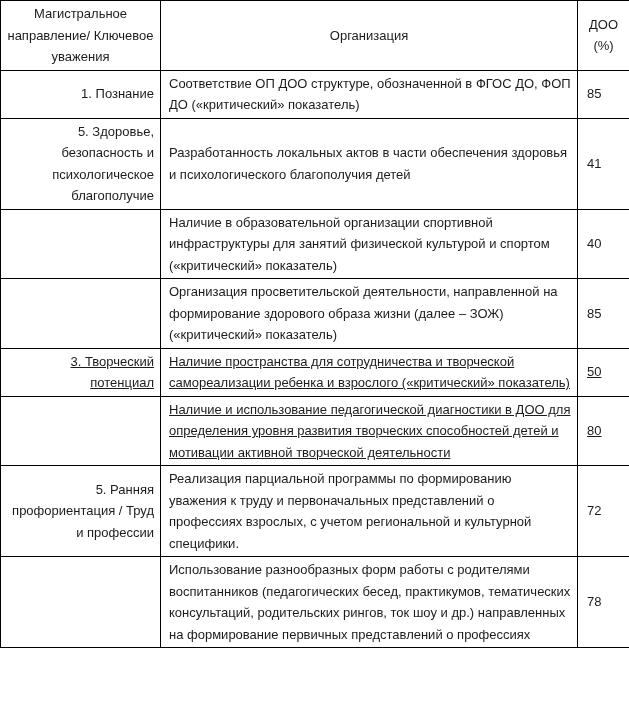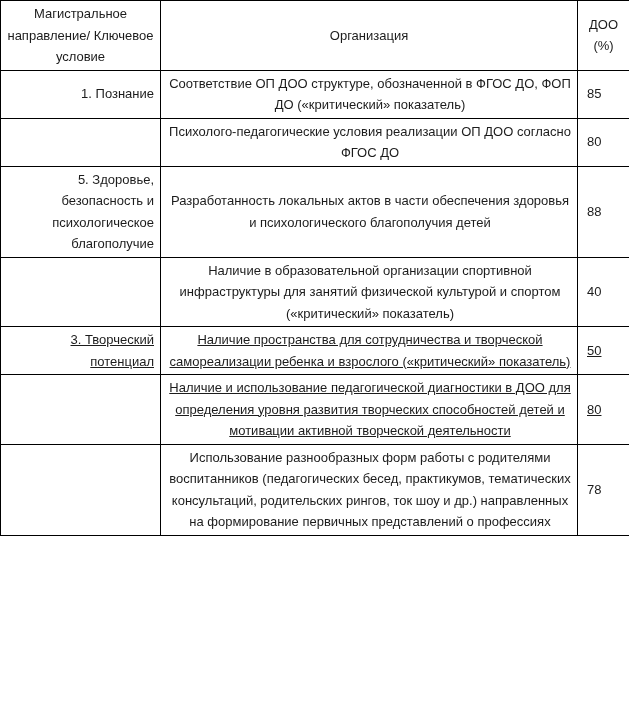--- a/index.html
+++ b/index.html
@@ -75,7 +75,7 @@
   </colgroup>
   <thead>
     <tr class="r-head">
-      <th>Магистральное направление/ Ключевое условие</th>
+      <th>Магистральное направление/ Ключевое уважения</th>
       <th>Организация</th>
       <th>ДОО (%)</th>
     </tr>

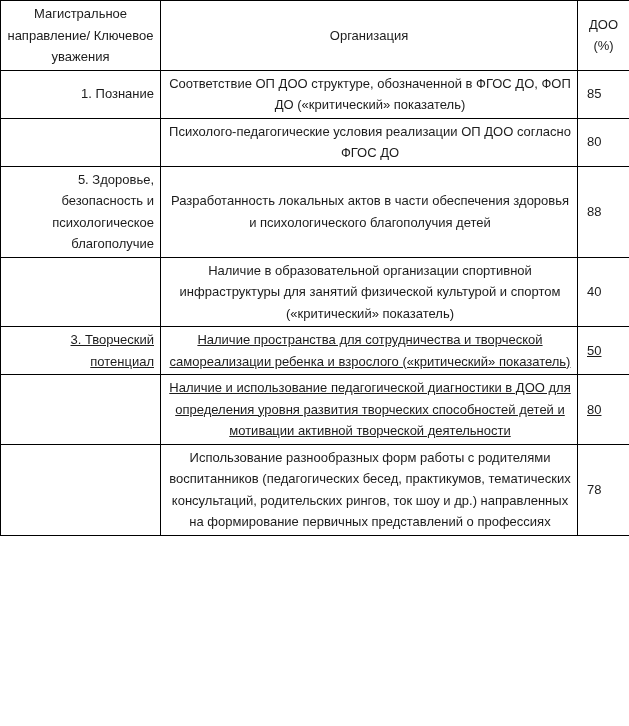--- a/index.html
+++ b/index.html
@@ -42,7 +42,7 @@
     padding: 2px 6px 2px 6px;
   }
   .doc-table td.cell-indicator {
-    text-align: center;
+    text-align: left;
     padding: 2px 6px 2px 8px;
   }
   .doc-table td.cell-value {

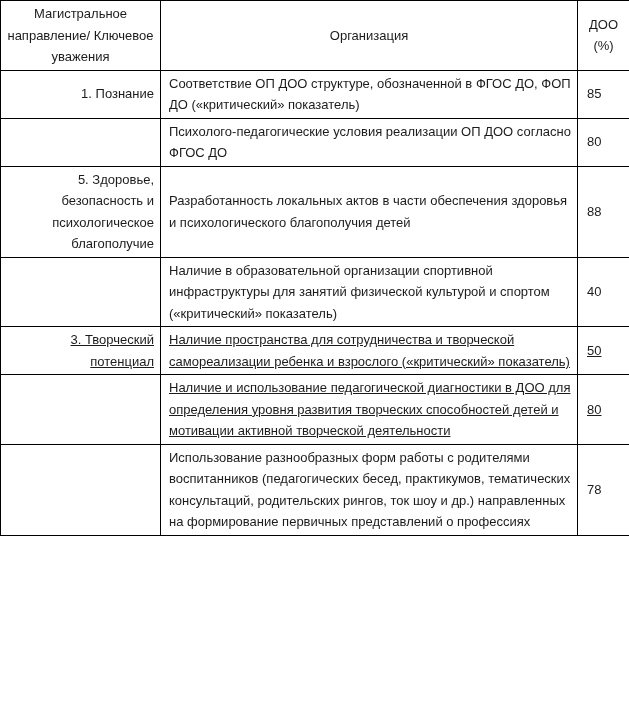--- a/index.html
+++ b/index.html
@@ -86,11 +86,6 @@
       <td class="cell-indicator">Соответствие ОП ДОО структуре, обозначенной в ФГОС ДО, ФОП ДО («критический» показатель)</td>
       <td class="cell-value">85</td>
     </tr>
-    <tr class="r1">
-      <td class="cell-direction"></td>
-      <td class="cell-indicator">Психолого-педагогические условия реализации ОП ДОО согласно ФГОС ДО</td>
-      <td class="cell-value">80</td>
-    </tr>
     <tr class="r2">
       <td class="cell-direction">5. Здоровье, безопасность и психологическое благополучие</td>
       <td class="cell-indicator">Разработанность локальных актов в части обеспечения здоровья и психологического благополучия детей</td>

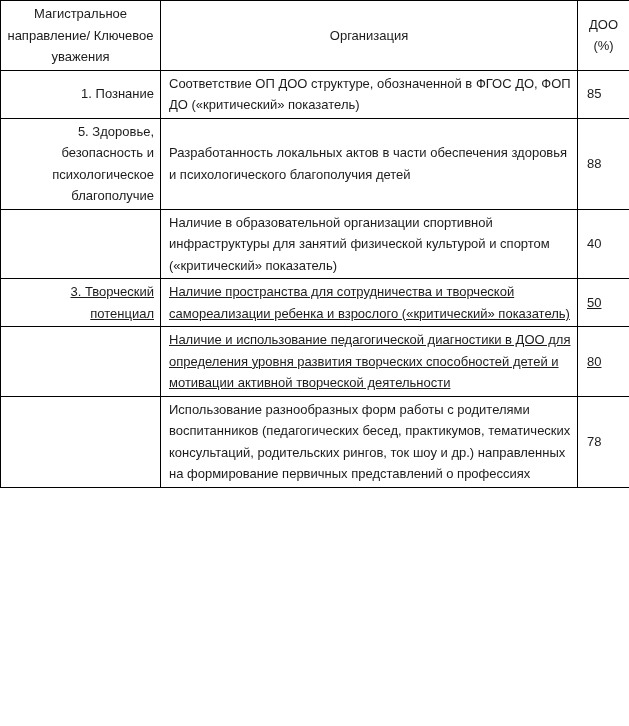--- a/index.html
+++ b/index.html
@@ -89,7 +89,7 @@
     <tr class="r2">
       <td class="cell-direction">5. Здоровье, безопасность и психологическое благополучие</td>
       <td class="cell-indicator">Разработанность локальных актов в части обеспечения здоровья и психологического благополучия детей</td>
-      <td class="cell-value">88</td>
+      <td class="cell-value">41</td>
     </tr>
     <tr class="r3">
       <td class="cell-direction"></td>

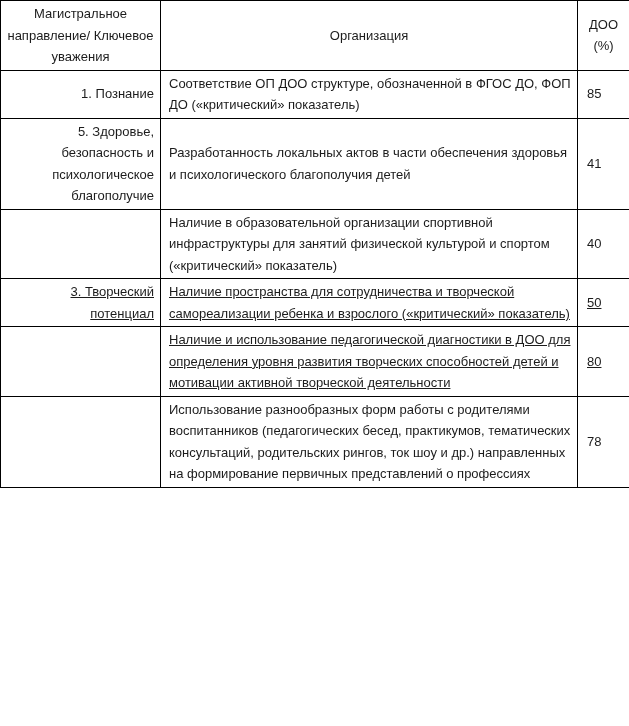--- a/index.html
+++ b/index.html
@@ -96,6 +96,11 @@
       <td class="cell-indicator">Наличие в образовательной организации спортивной инфраструктуры для занятий физической культурой и спортом («критический» показатель)</td>
       <td class="cell-value">40</td>
     </tr>
+    <tr class="r4">
+      <td class="cell-direction"></td>
+      <td class="cell-indicator">Организация просветительской деятельности, направленной на формирование здорового образа жизни (далее – ЗОЖ) («критический» показатель)</td>
+      <td class="cell-value">85</td>
+    </tr>
     <tr class="r5">
       <td class="cell-direction">3. Творческий потенциал</td>
       <td class="cell-indicator">Наличие пространства для сотрудничества и творческой самореализации ребенка и взрослого («критический» показатель)</td>

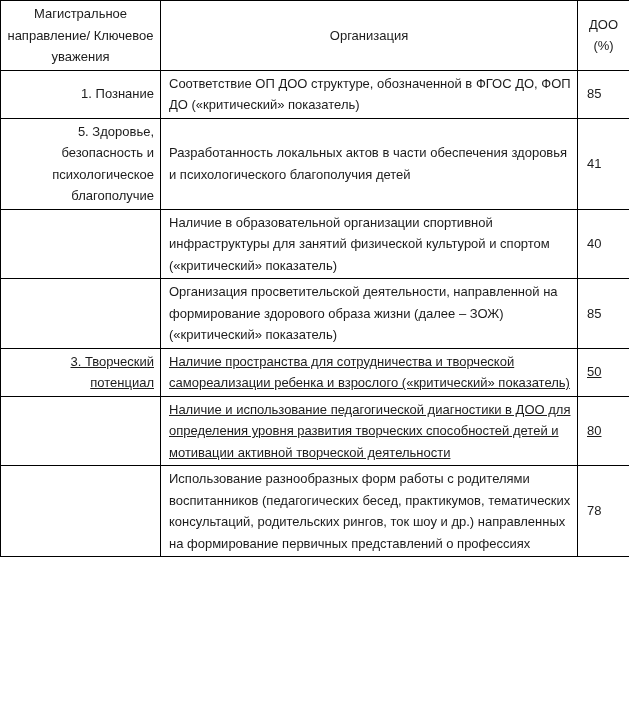--- a/index.html
+++ b/index.html
@@ -111,6 +111,11 @@
       <td class="cell-indicator">Наличие и использование педагогической диагностики в ДОО для определения уровня развития творческих способностей детей и мотивации активной творческой деятельности</td>
       <td class="cell-value">80</td>
     </tr>
+    <tr class="r9">
+      <td class="cell-direction">5. Ранняя профориентация / Труд и профессии</td>
+      <td class="cell-indicator">Реализация парциальной программы по формированию уважения к труду и первоначальных представлений о профессиях взрослых, с учетом региональной и культурной специфики.</td>
+      <td class="cell-value">72</td>
+    </tr>
     <tr class="r10">
       <td class="cell-direction"></td>
       <td class="cell-indicator">Использование разнообразных форм работы с родителями воспитанников (педагогических бесед, практикумов, тематических консультаций, родительских рингов, ток шоу и др.) направленных на формирование первичных представлений о профессиях</td>

